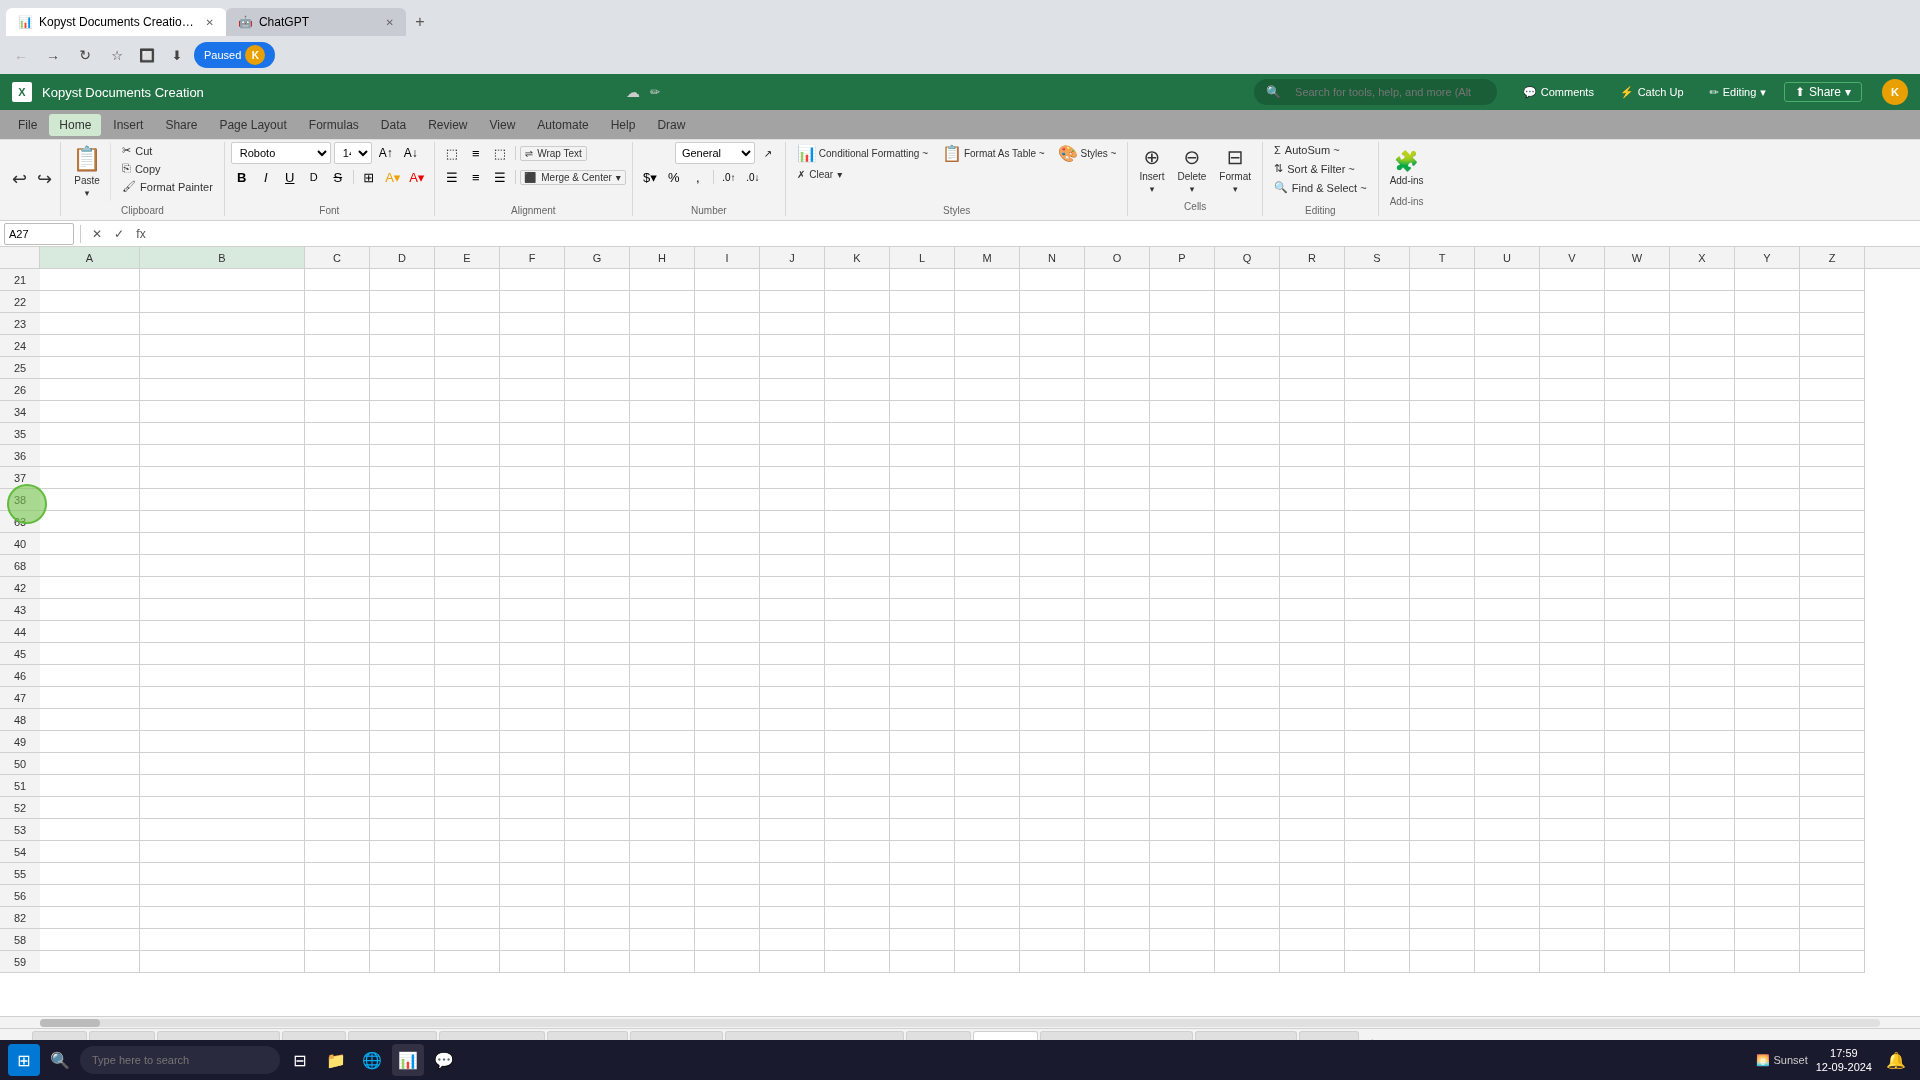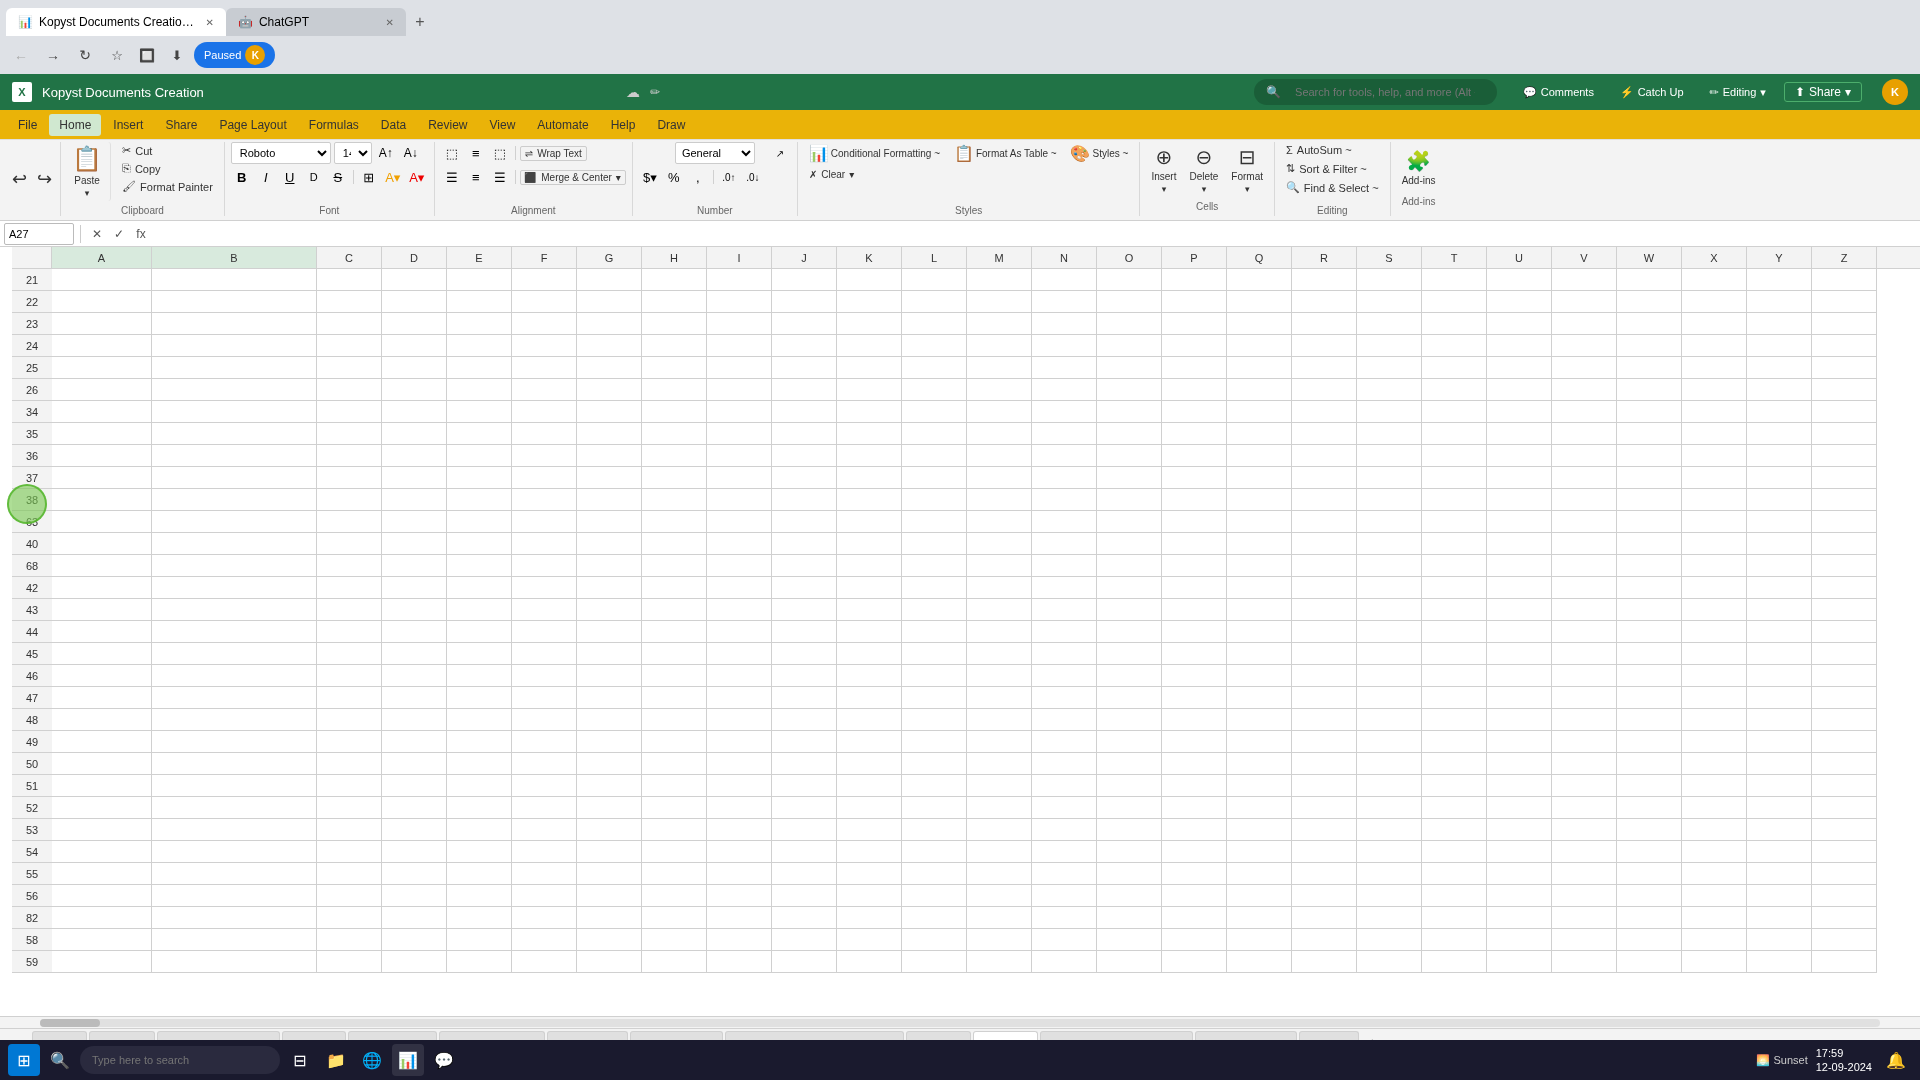--- a/index.html
+++ b/index.html
@@ -36,7 +36,7 @@
     .user-avatar { width: 26px; height: 26px; border-radius: 50%; background: #e8a000; display: flex; align-items: center; justify-content: center; font-size: 11px; color: #fff; font-weight: bold; }
 
     
-    .menu-bar { height: 30px; background: #eab308; display: flex; align-items: center; padding: 0 8px; border-bottom: 1px solid #e0e0e0; gap: 2px; }
+    .menu-bar { height: 30px; background: #a3a3a3; display: flex; align-items: center; padding: 0 8px; border-bottom: 1px solid #e0e0e0; gap: 2px; }
     .menu-item { padding: 4px 10px; font-size: 12px; color: #333; cursor: pointer; border-radius: 3px; }
     .menu-item:hover, .menu-item.active { background: #e8f0fe; }
     .menu-item.active { background: #d0e8d0; }

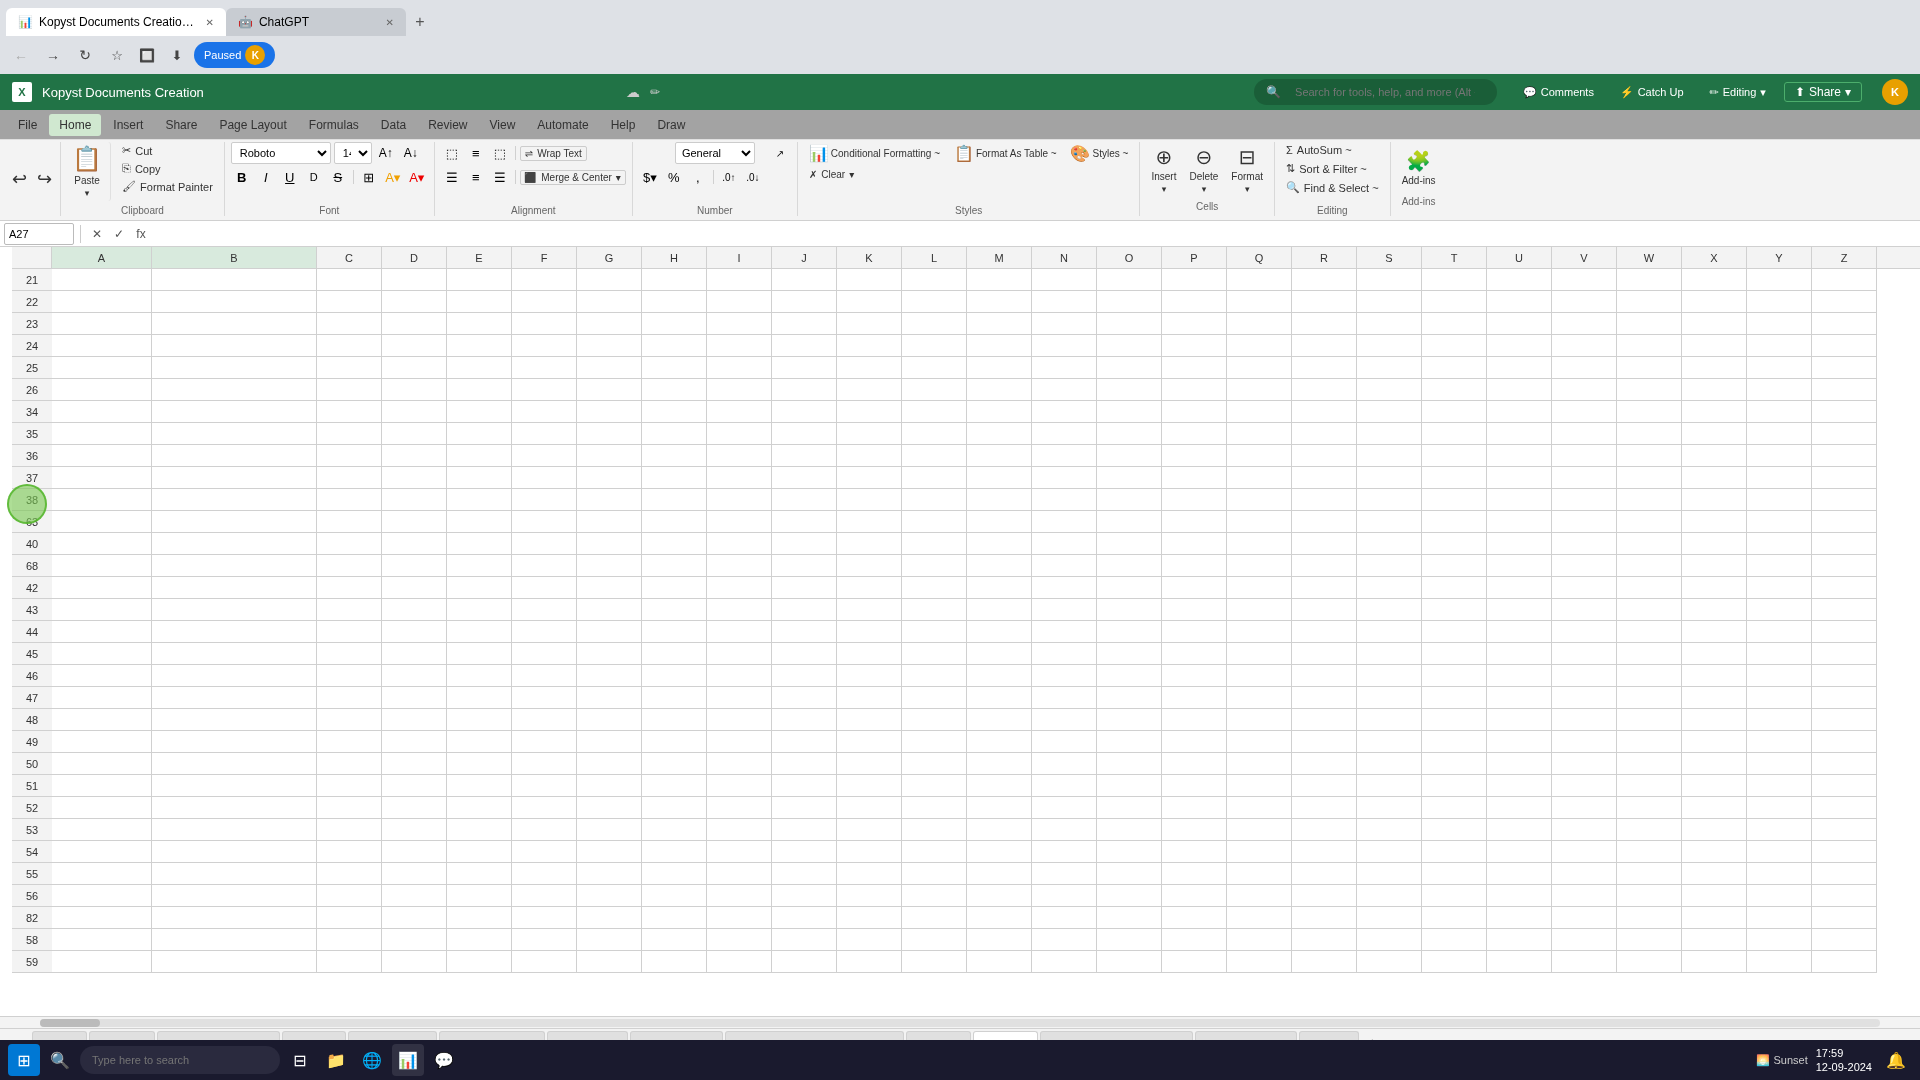--- a/index.html
+++ b/index.html
@@ -305,7 +305,7 @@
 
       <div class="ribbon-group" style="min-width:100px;position:relative;">
         <div style="display:flex;flex-direction:column;gap:2px;flex:1;">
-          <div style="display:flex;align-items:center;gap:14px;padding-left:36px;">
+          <div style="display:flex;align-items:center;gap:2px;padding-left:36px;">
             <select class="number-format-select">
               <option>General</option>
             </select>

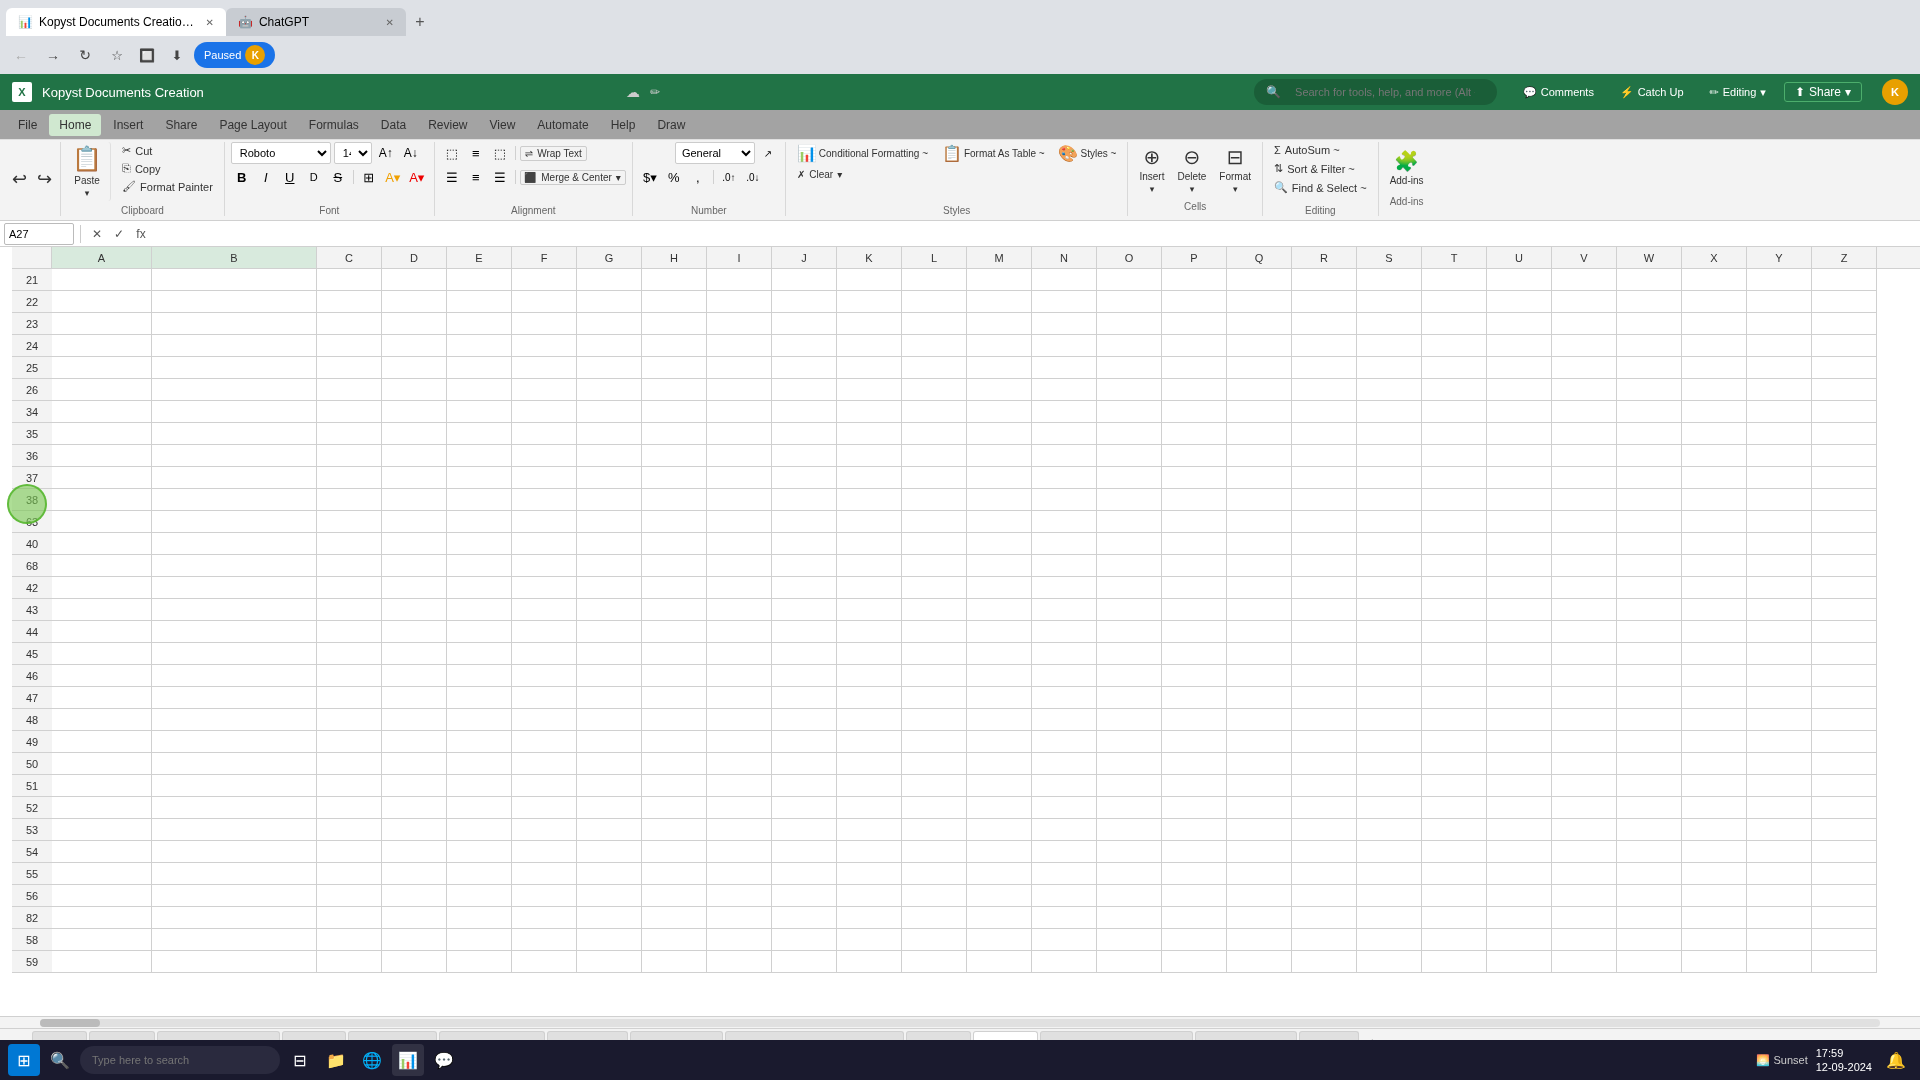--- a/index.html
+++ b/index.html
@@ -418,7 +418,7 @@
 
   <div class="sheet-area" style="flex:1;overflow:hidden;position:relative;">
 
-    <div style="display:flex;flex-direction:column;flex-shrink:0;z-index:2;margin-left:12px;">
+    <div style="display:flex;flex-direction:column;flex-shrink:0;z-index:2;">
 
       <div class="corner-cell"></div>
 

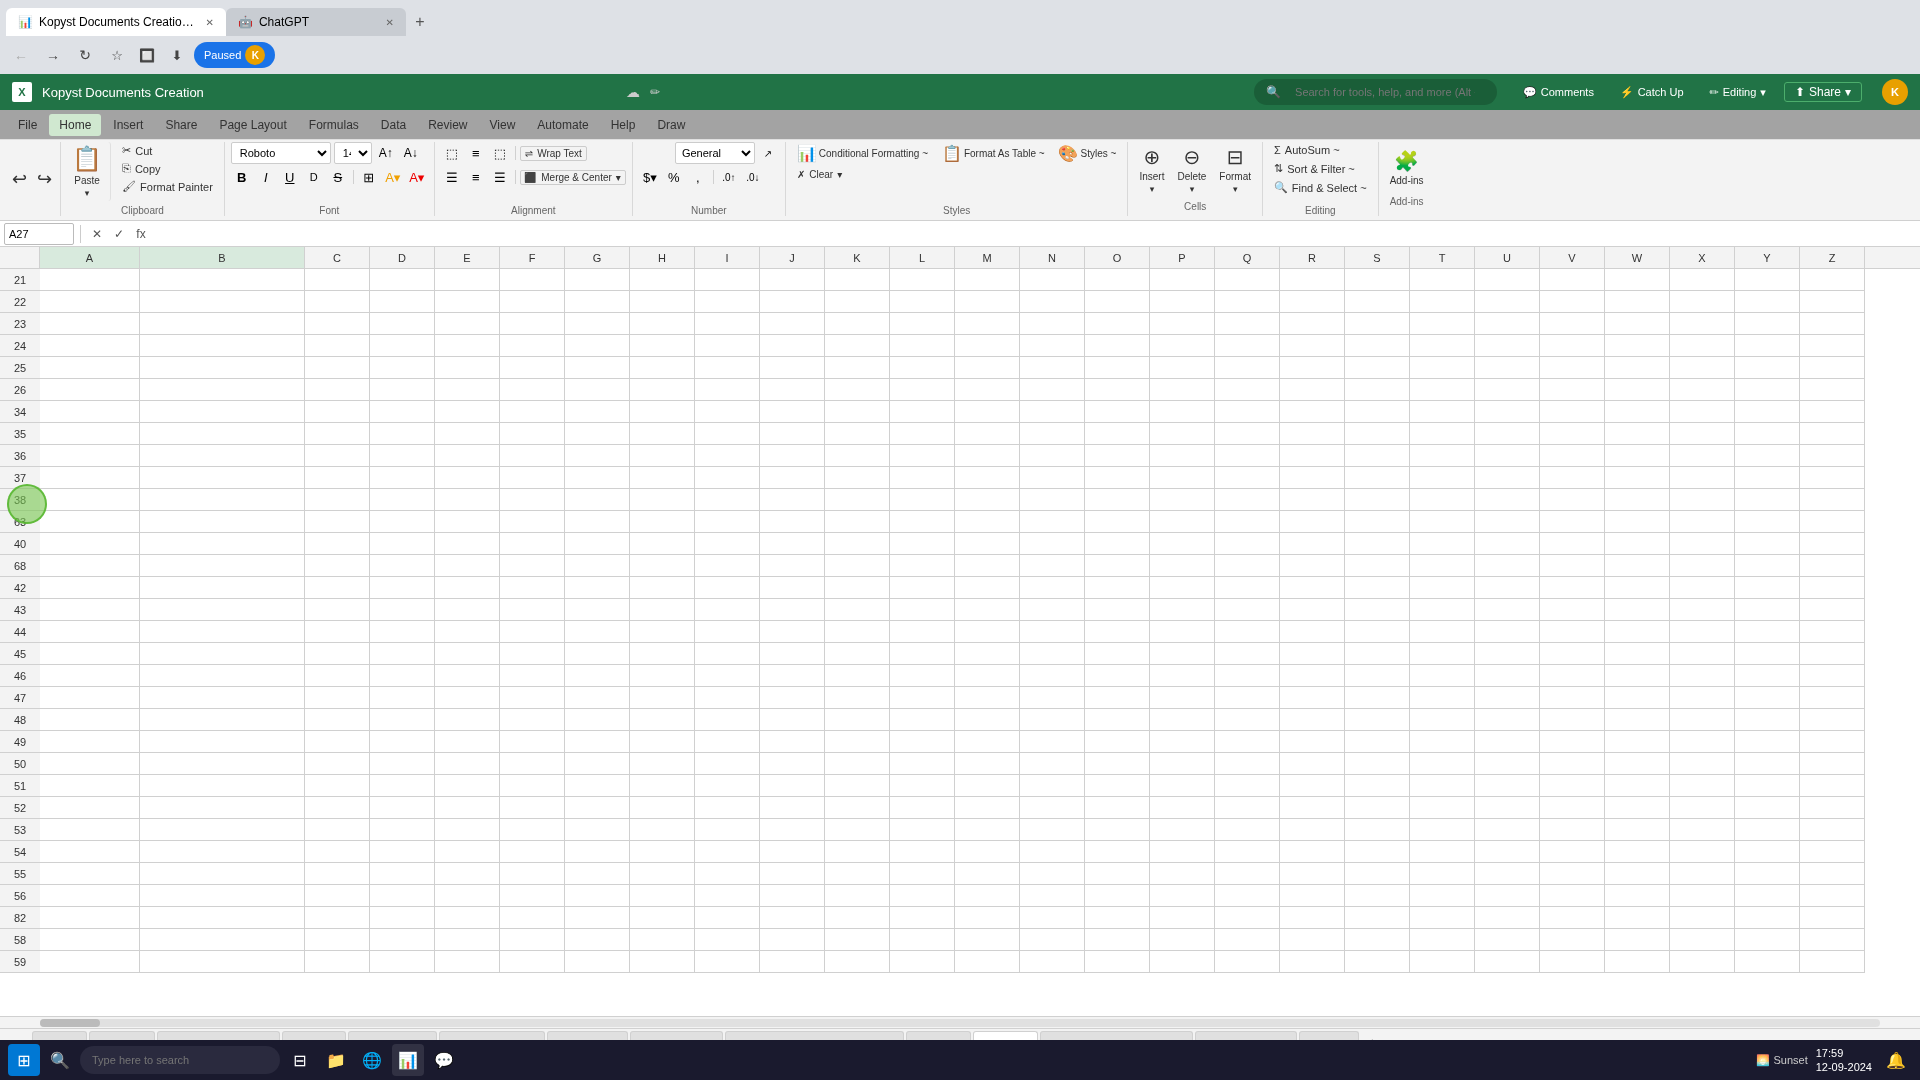--- a/index.html
+++ b/index.html
@@ -1456,7 +1456,7 @@
   <div class="taskbar-spacer"></div>
   <div class="taskbar-right">
     <div class="status-item" style="color:#ccc;font-size:11px;">🌅 <span>Sunset</span></div>
-    <div style="color:#fff;font-size:11px;text-align:left;line-height:1.3;">
+    <div style="color:#fff;font-size:11px;text-align:center;line-height:1.3;">
       <div>17:59</div>
       <div>12-09-2024</div>
     </div>

